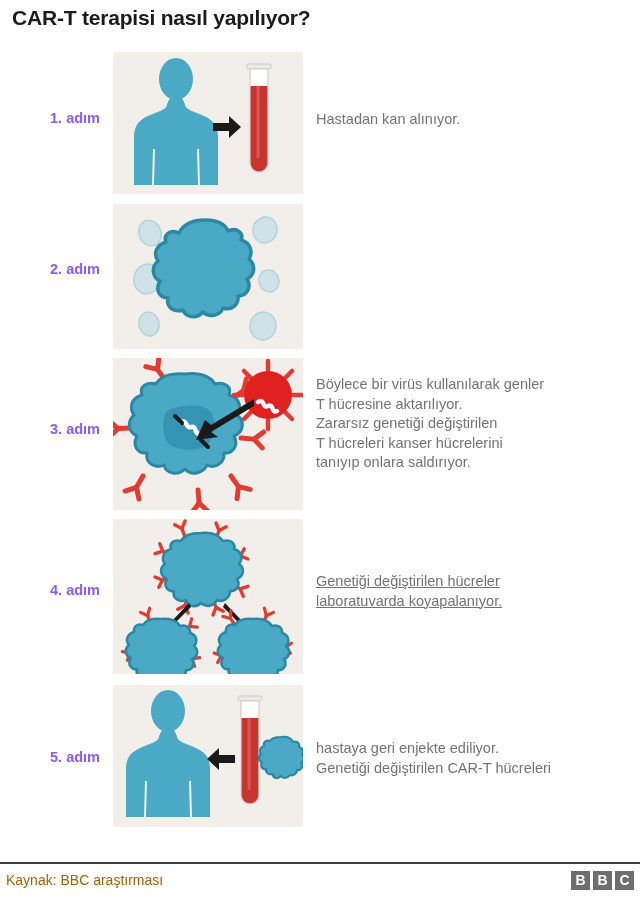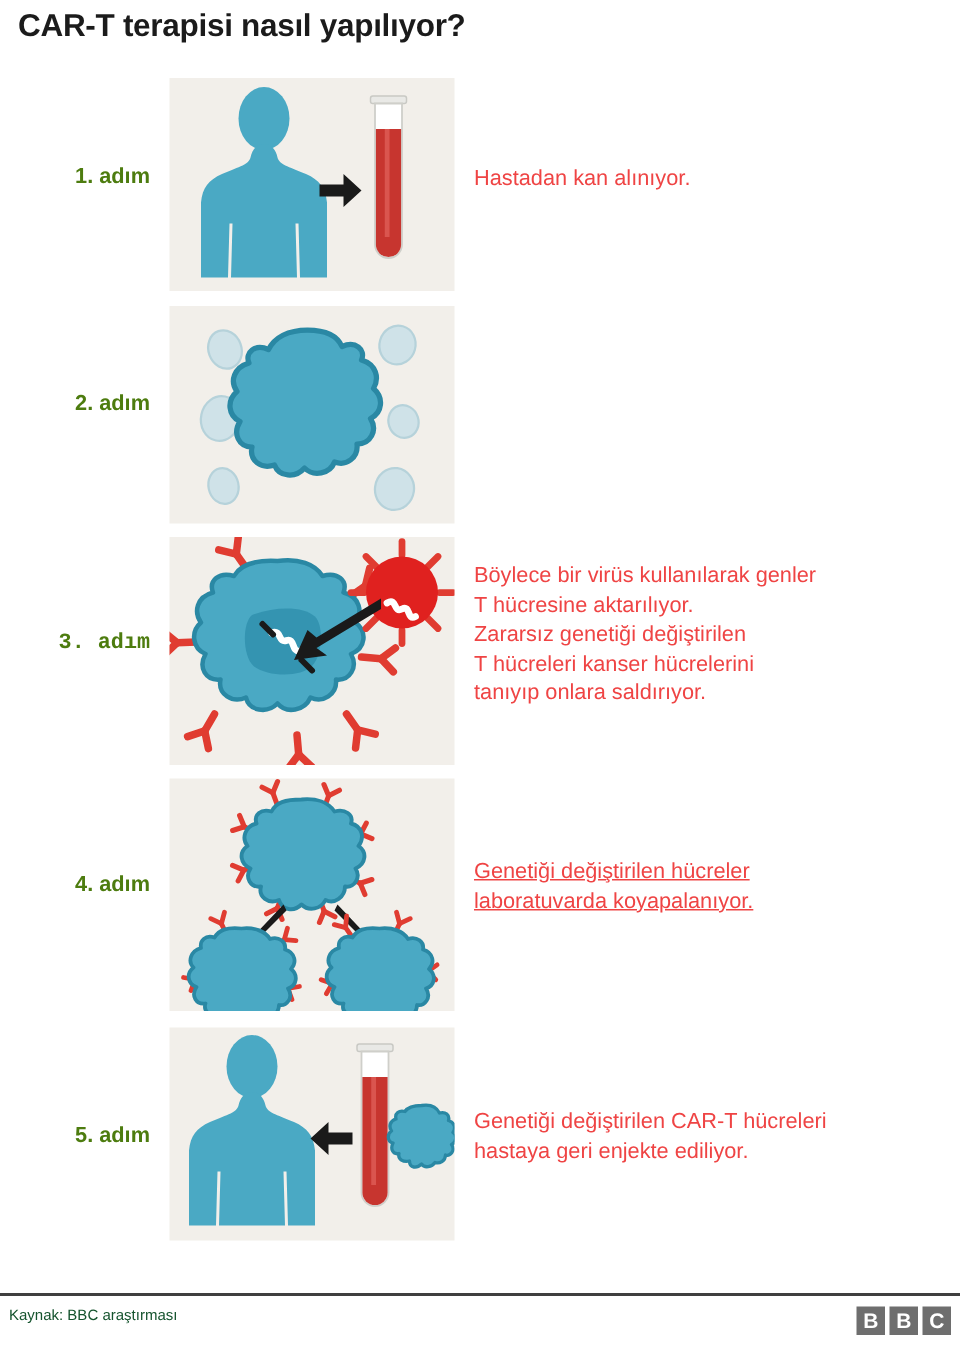--- a/index.html
+++ b/index.html
@@ -52,7 +52,7 @@
     text-align: right;
     font-size: 14.5px;
     font-weight: bold;
-    color: #4d7c0f;
+    color: #8b5cf6;
   }
   .panel {
     position: absolute;

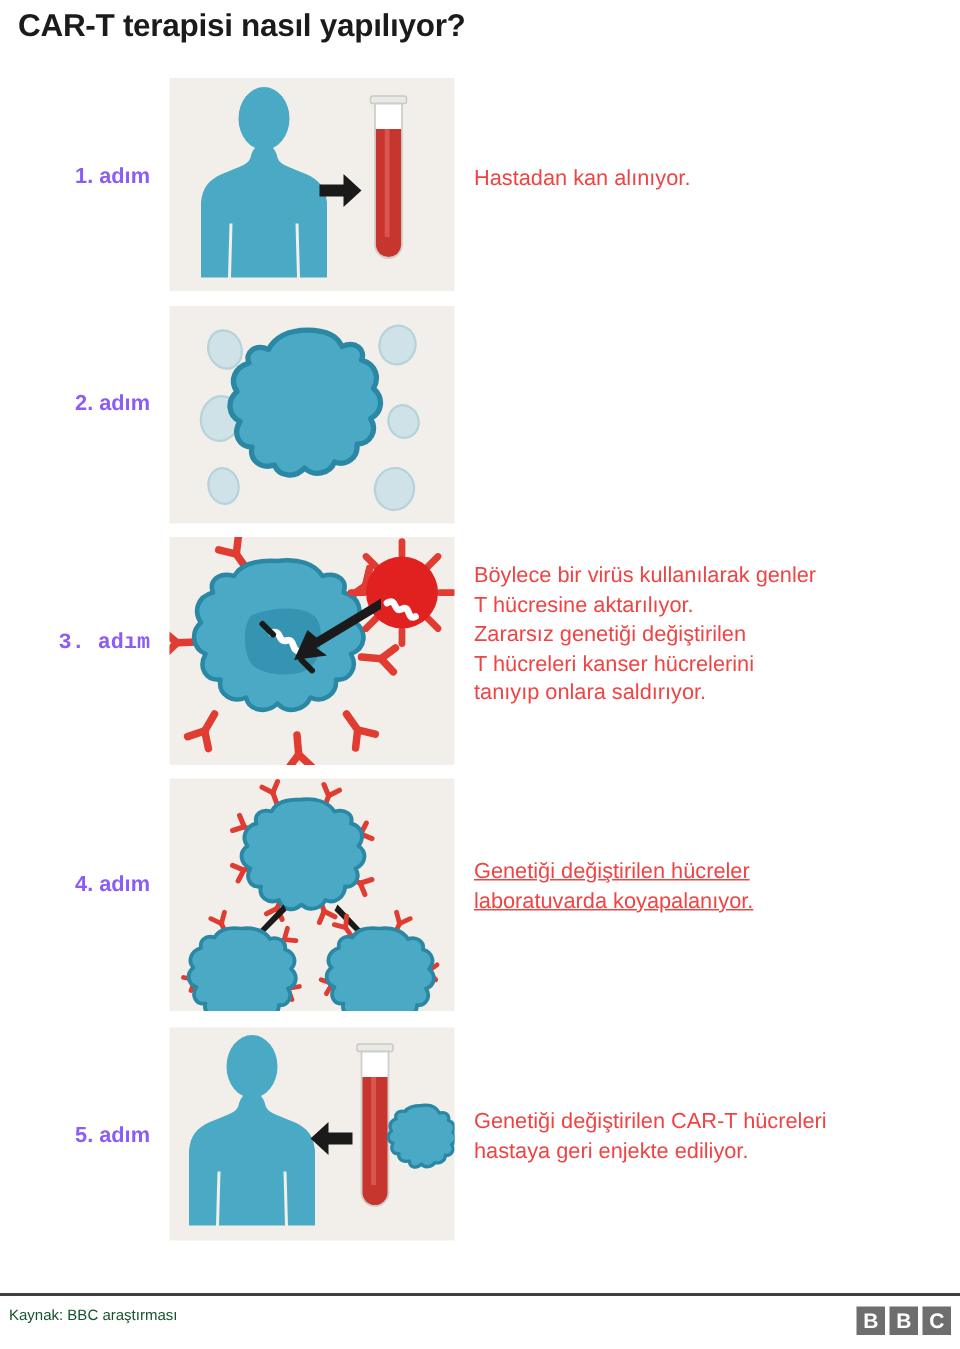--- a/index.html
+++ b/index.html
@@ -67,7 +67,7 @@
     width: 310px;
     font-size: 14.5px;
     line-height: 19.5px;
-    color: #ef4444;
+    color: #737373;
   }
   svg { display: block; overflow: visible; }
 

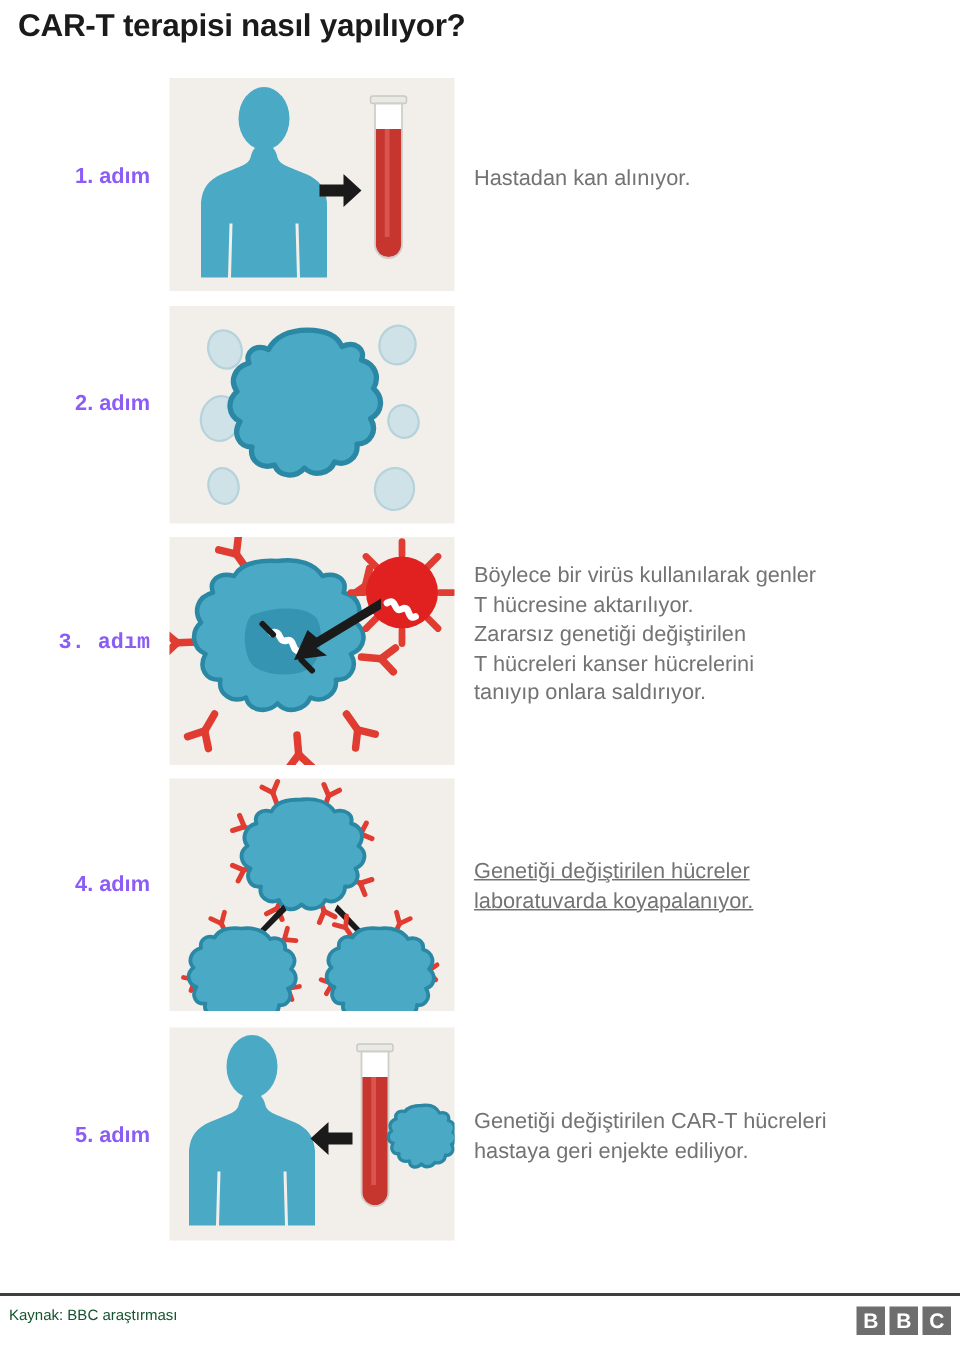--- a/index.html
+++ b/index.html
@@ -162,7 +162,7 @@
     </div>
 
     <div class="step-row" style="height:163px;">
-      <div class="step-label" style="top:67px;font-family:Liberation Mono, monospace;">3. adım</div>
+      <div class="step-label" style="top:67px;">3. adım</div>
       <div class="panel" style="top:4px;height:152px;">
         <svg width="190" height="152" viewBox="0 0 190 152" aria-hidden="true">
 

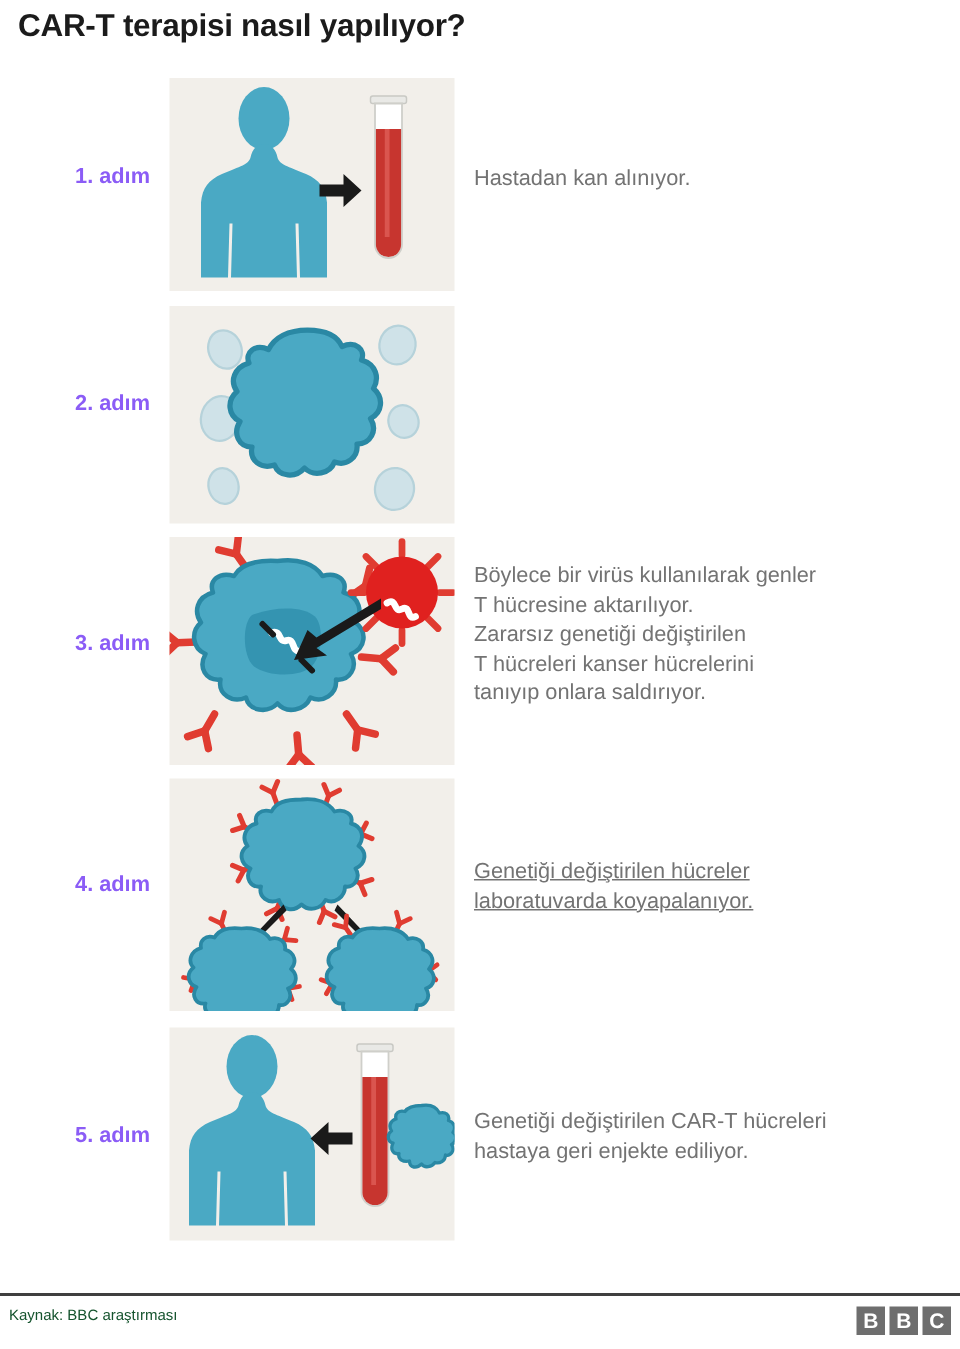--- a/index.html
+++ b/index.html
@@ -393,8 +393,8 @@
         </svg>
       </div>
       <div class="step-text" style="top:56px;">
+        <div>hastaya geri enjekte ediliyor.</div>
         <div>Genetiği değiştirilen CAR-T hücreleri</div>
-        <div>hastaya geri enjekte ediliyor.</div>
       </div>
     </div>
 

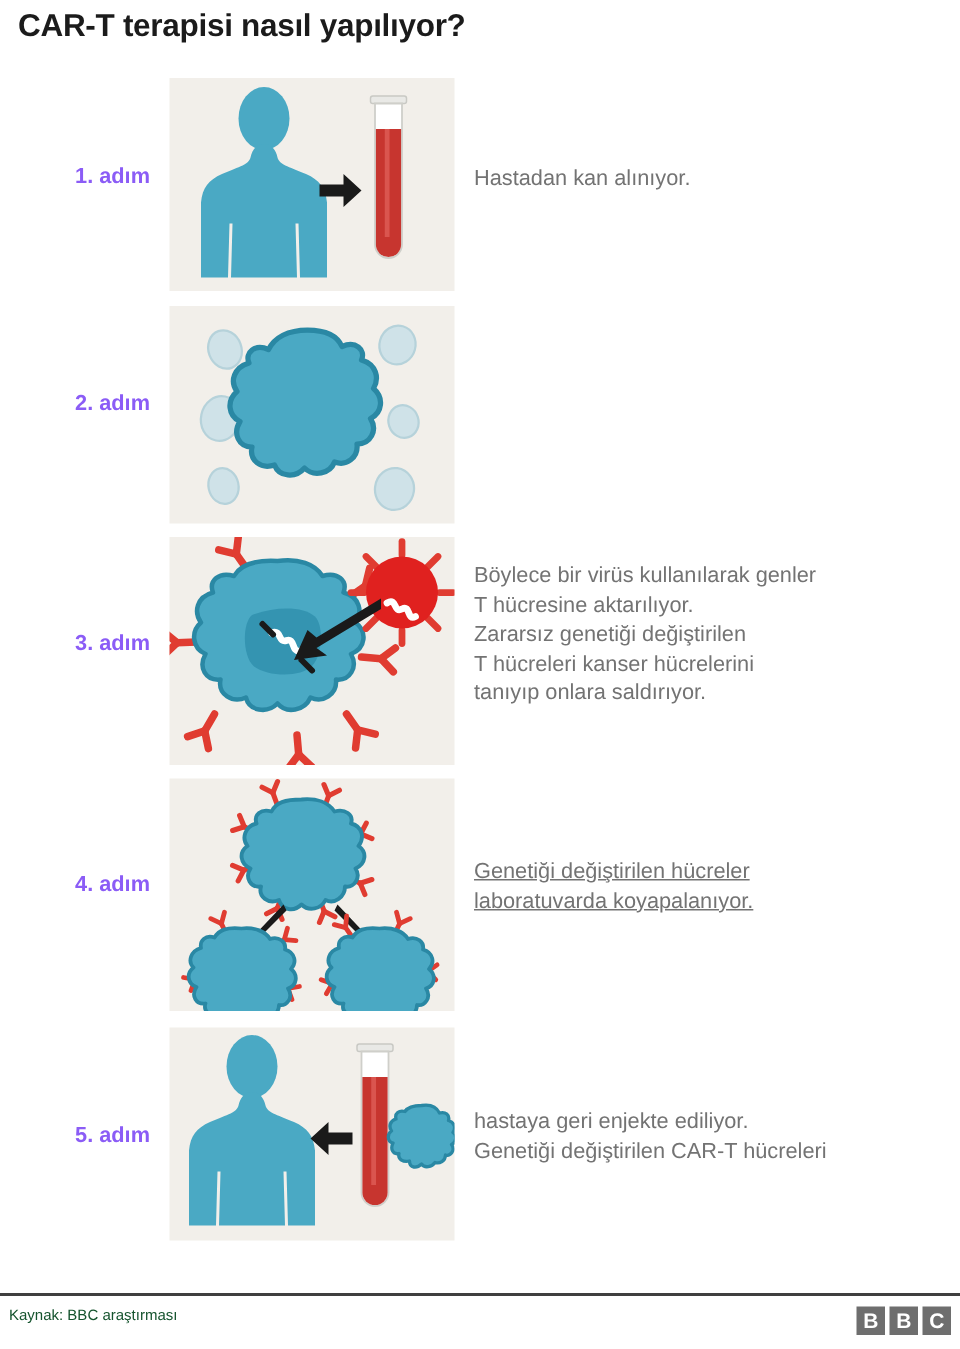--- a/index.html
+++ b/index.html
@@ -84,8 +84,8 @@
     position: absolute;
     left: 6px;
     top: 872px;
-    font-size: 10px;
-    color: #14532d;
+    font-size: 14px;
+    color: #a16207;
   }
   .bbc-logo {
     position: absolute;

